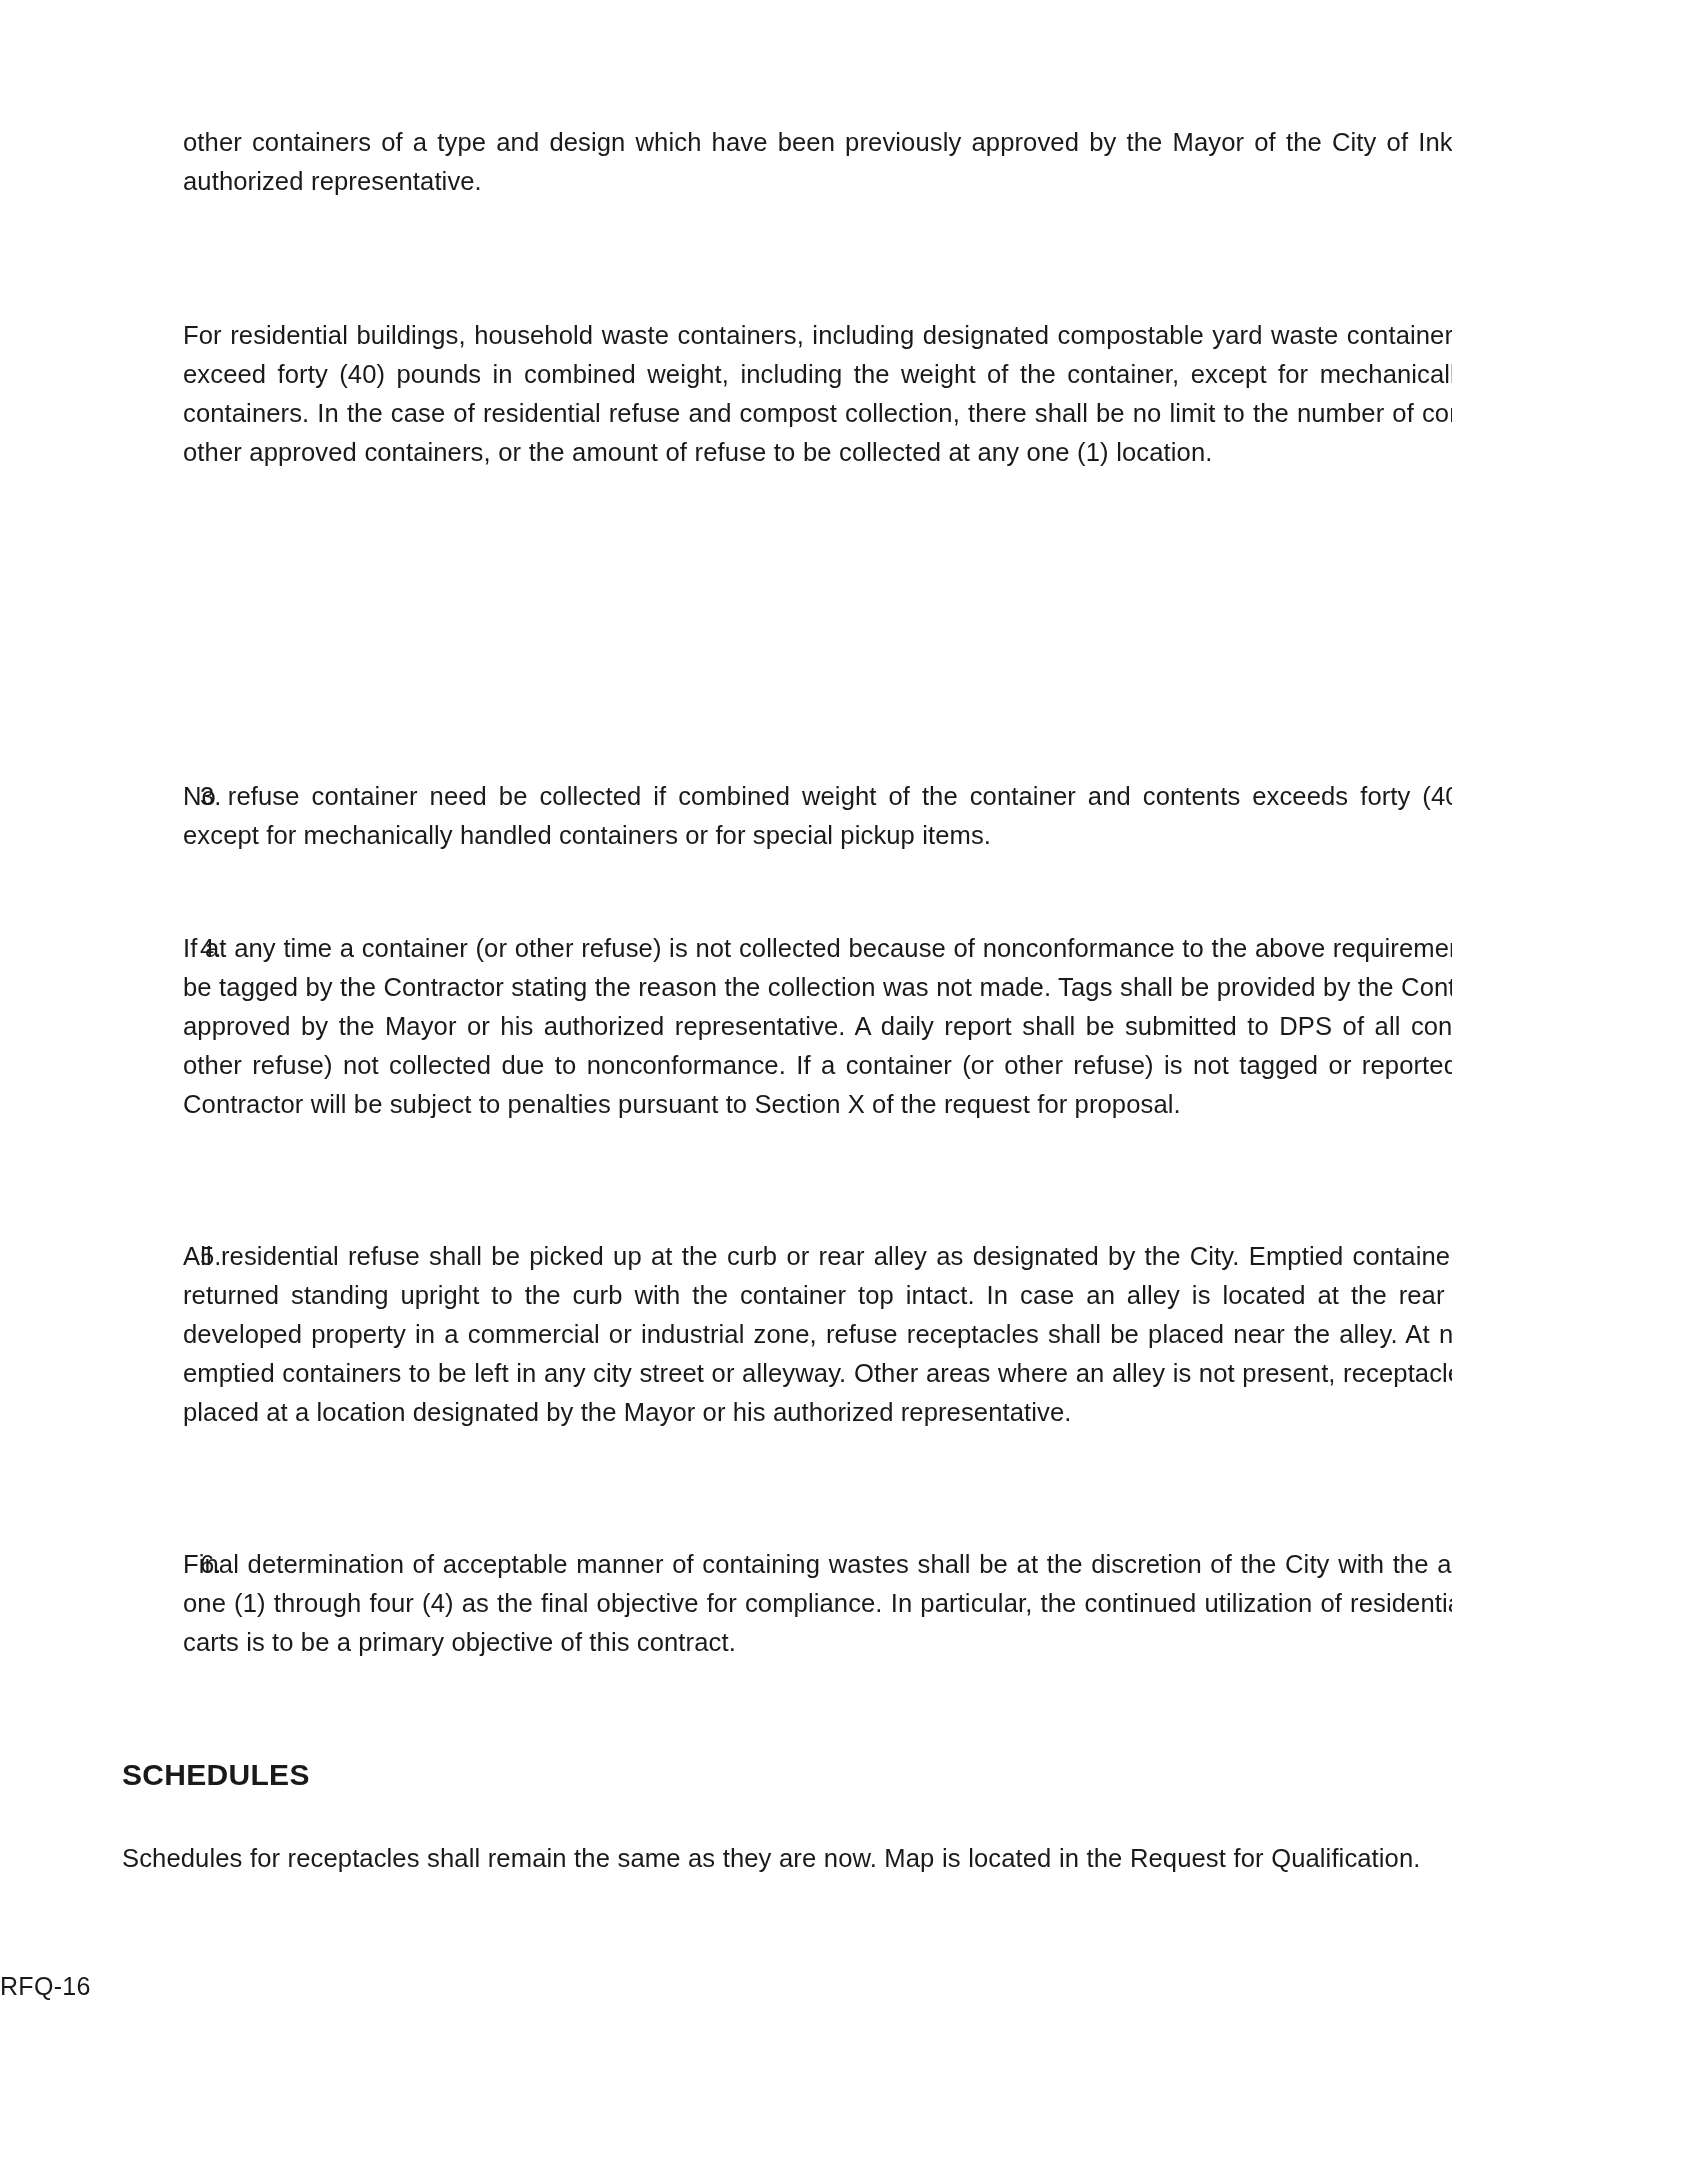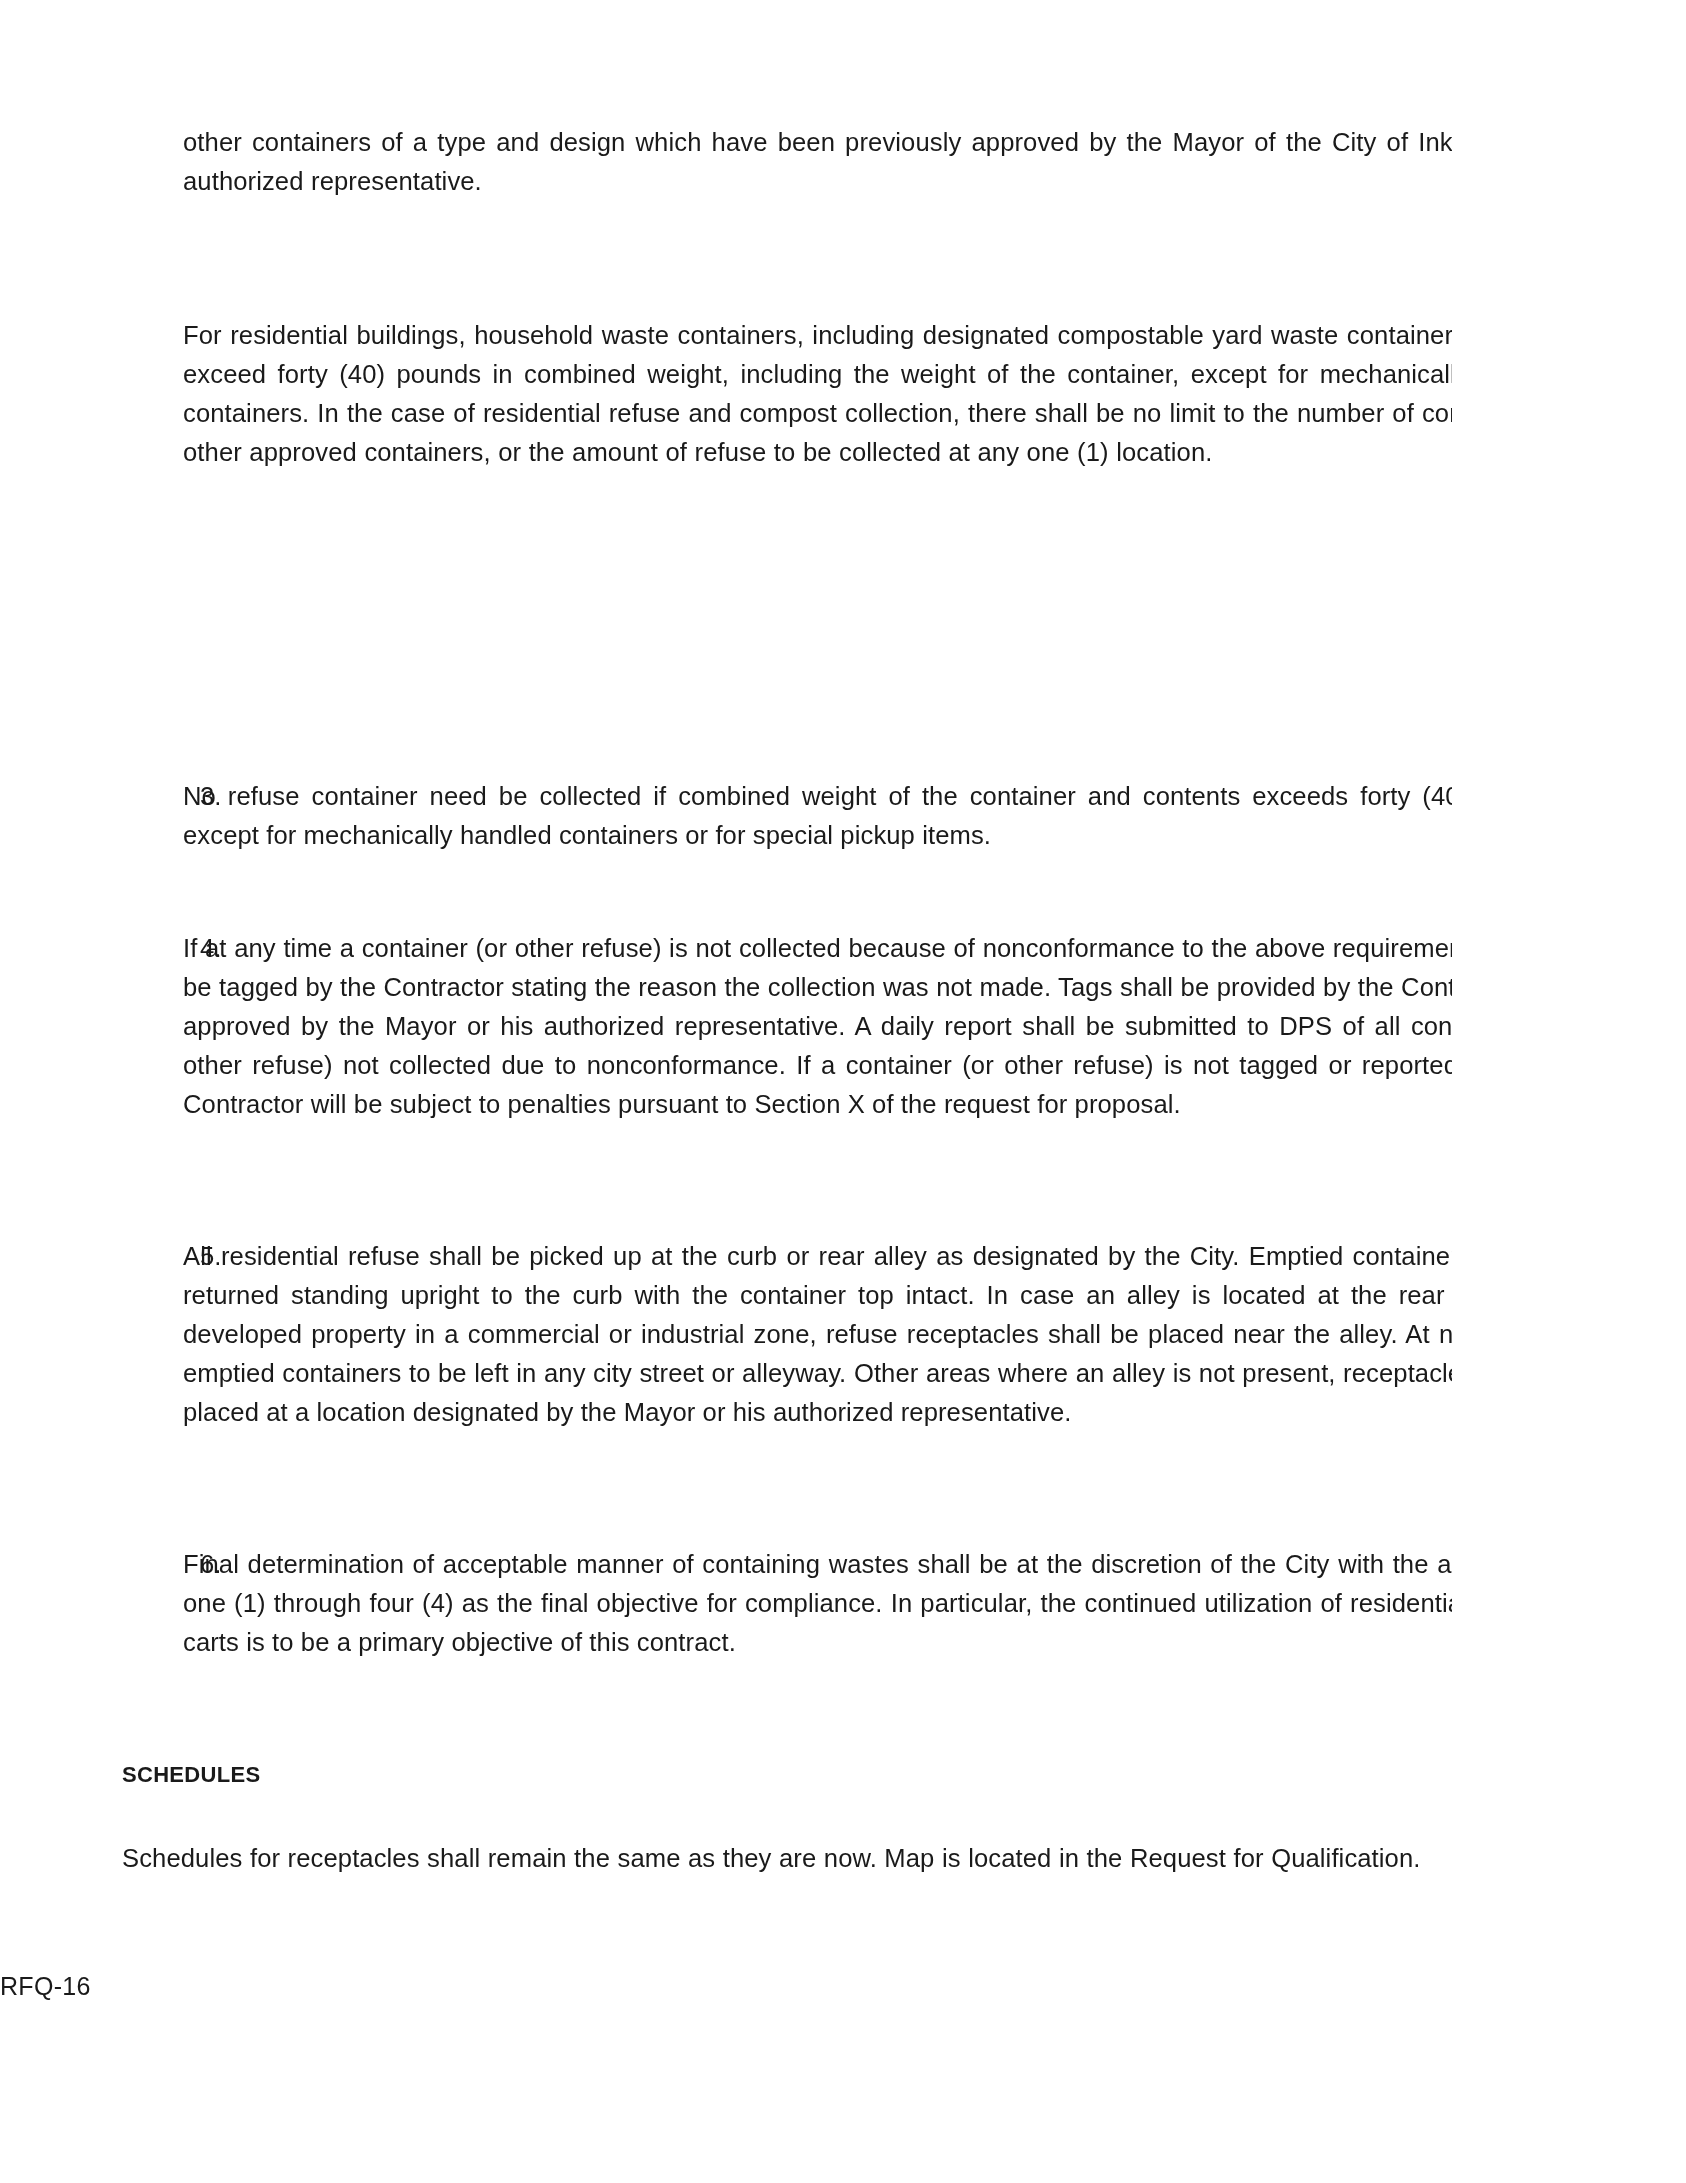--- a/index.html
+++ b/index.html
@@ -72,7 +72,7 @@
   }
 
   .section-heading {
-    font-size: 22px;
+    font-size: 30px;
     line-height: 34px;
     font-weight: bold;
     letter-spacing: 0.3px;

